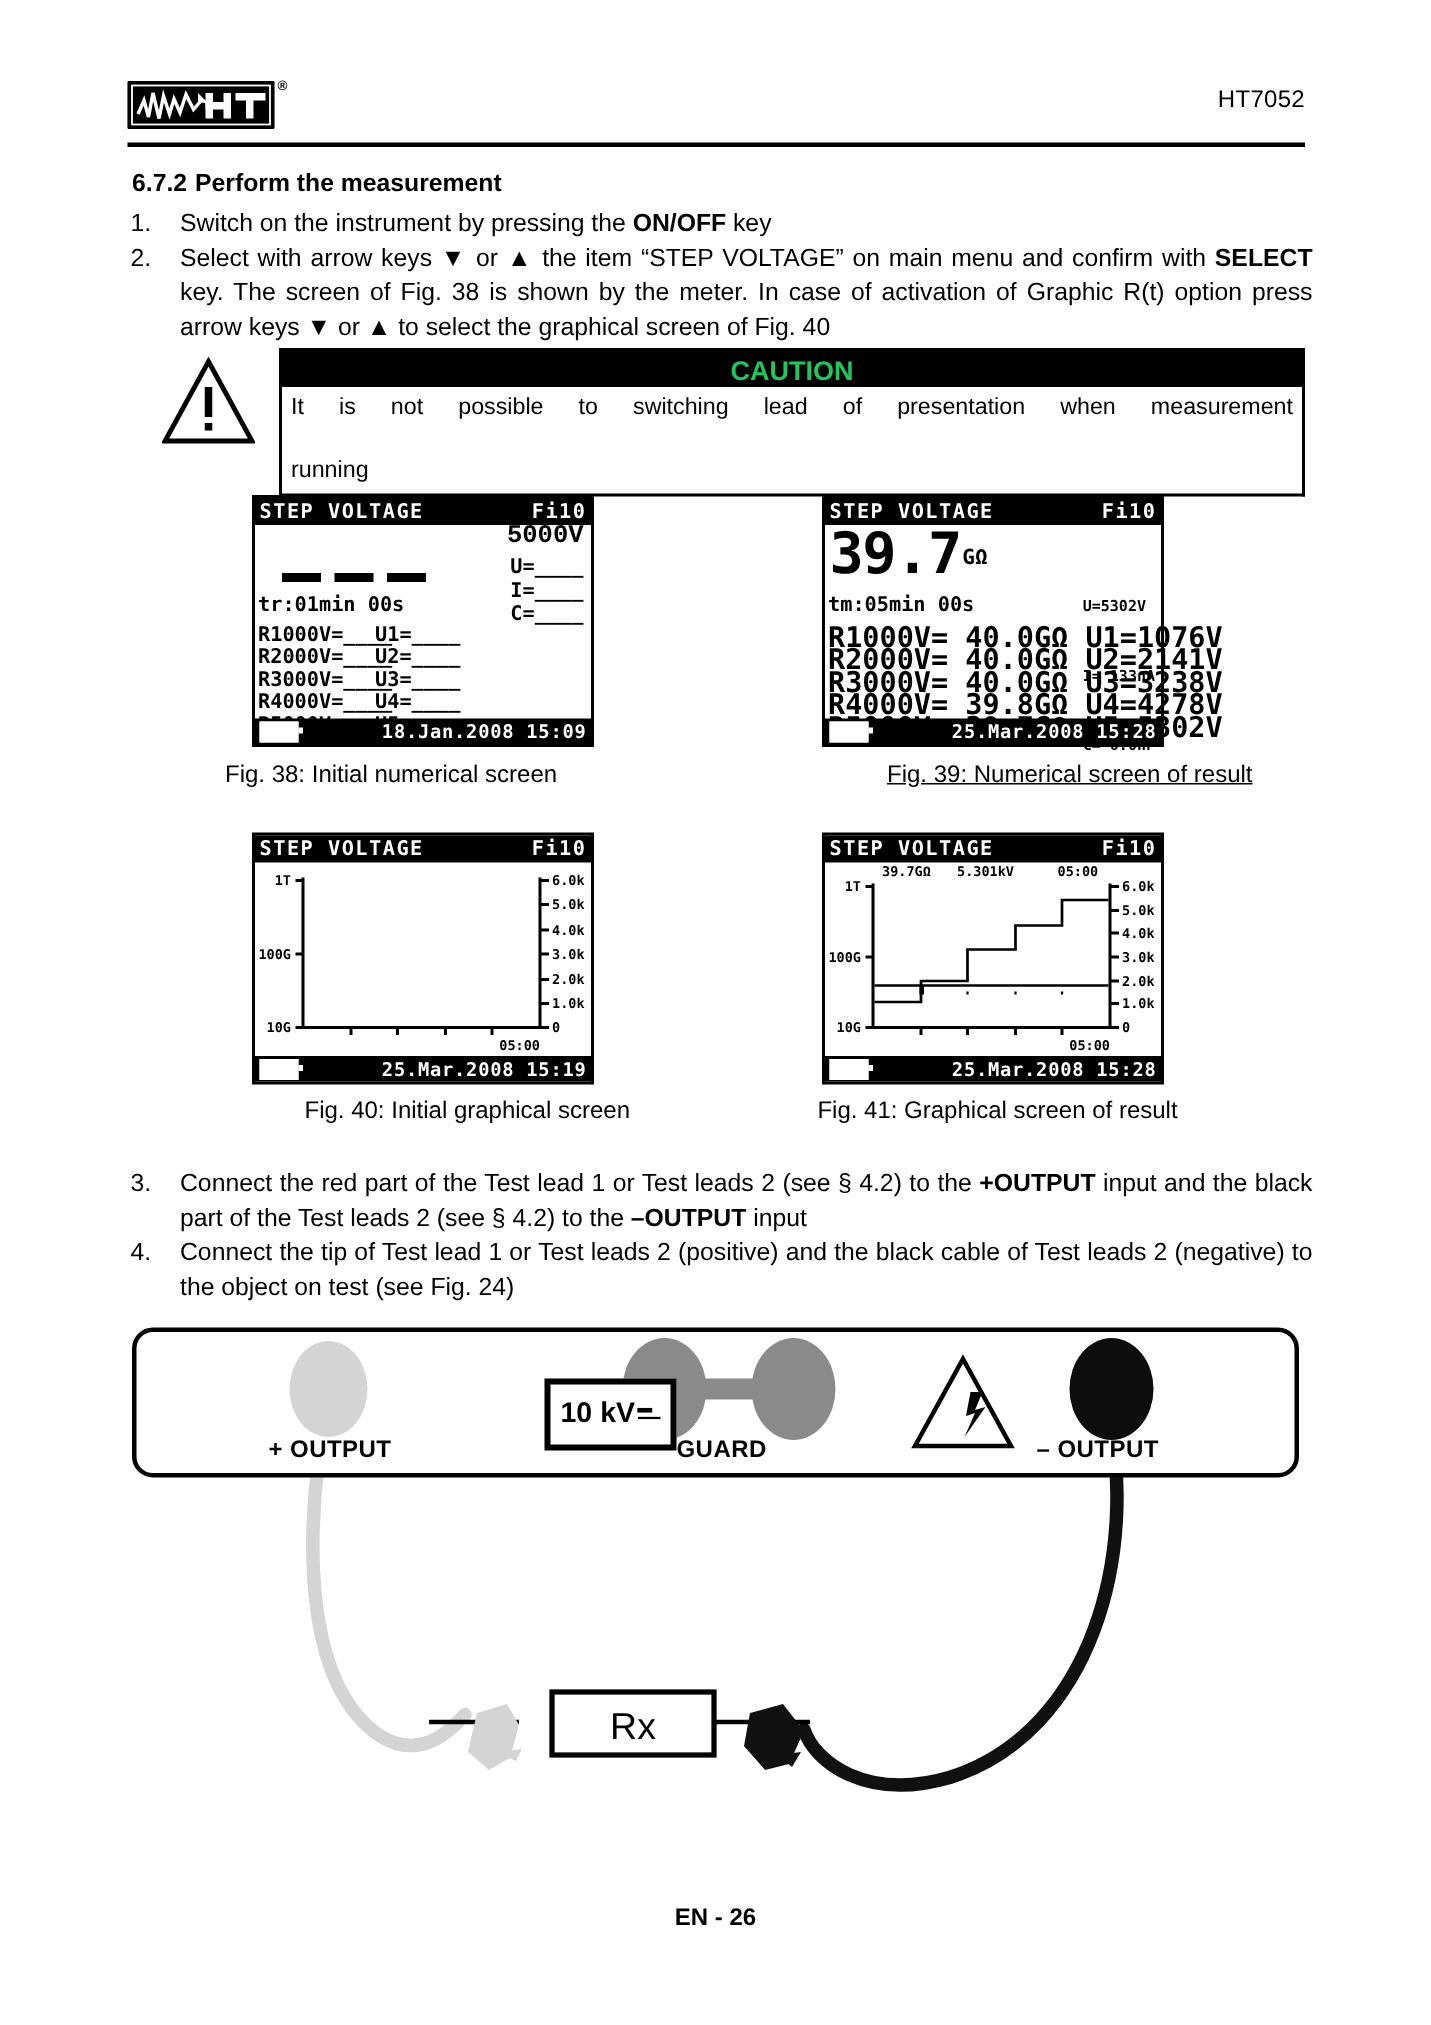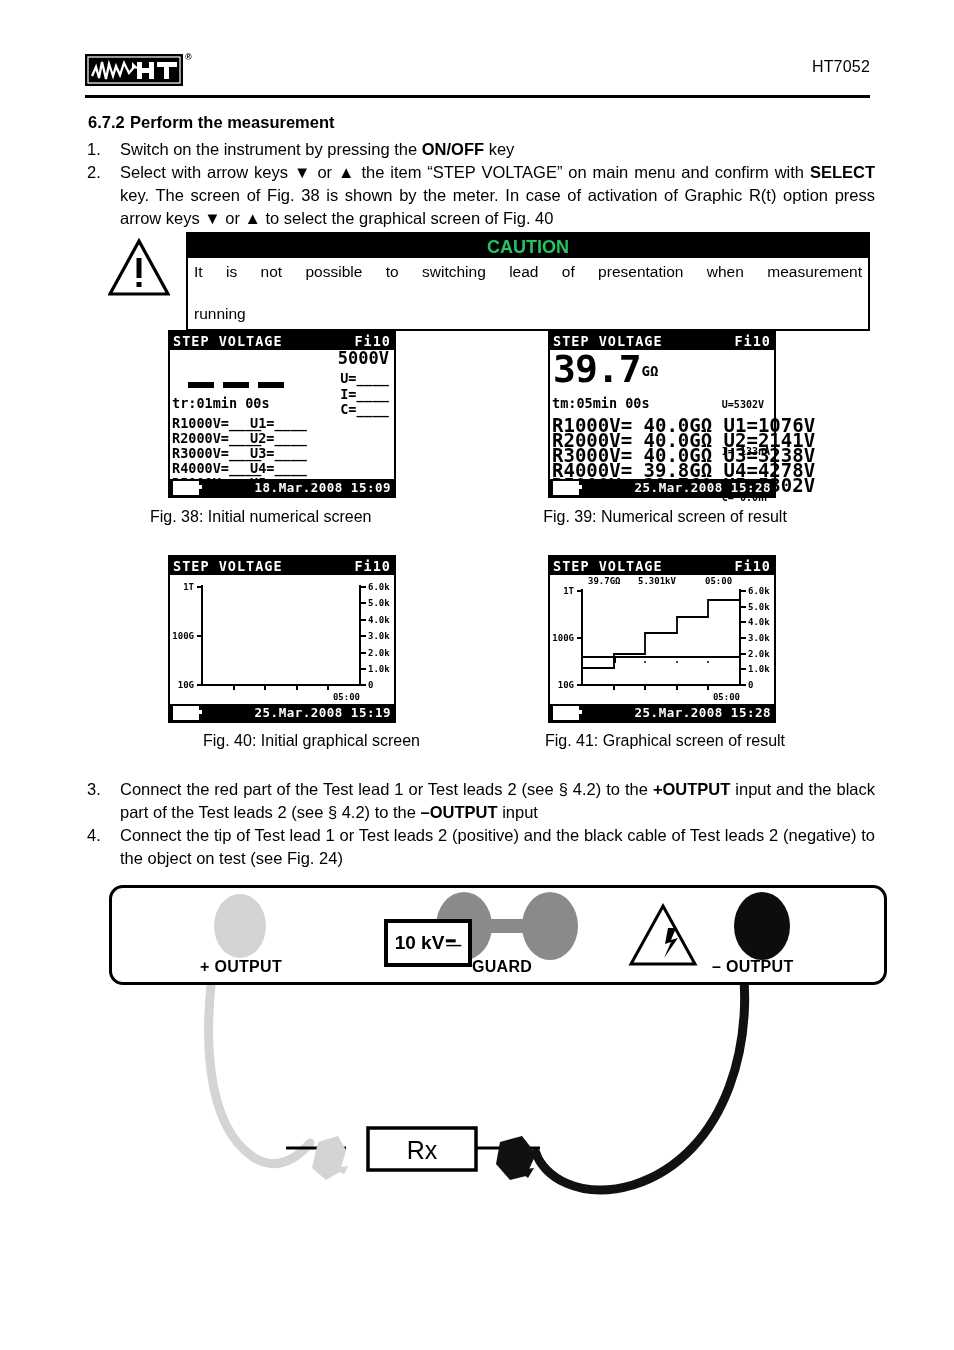--- a/index.html
+++ b/index.html
@@ -59,7 +59,7 @@
             box-sizing:border-box;font-size:13px;font-weight:bold;line-height:14px;letter-spacing:0px;}
 
   
-  .f38-big{position:absolute;right:5px;top:1px;font-size:17px;font-weight:bold;letter-spacing:0px;}
+  .f38-big{position:absolute;right:5px;top:1px;font-size:17px;font-weight:bold;letter-spacing:0px;font-family:Liberation Mono, monospace;}
   .f38-uic{position:absolute;right:5px;top:21px;line-height:15.5px;font-size:13.5px;text-align:left;}
   .f38-dashes{position:absolute;left:18px;top:32px;display:flex;gap:9px;}
   .f38-dashes i{display:block;width:26px;height:6px;background:#000;}

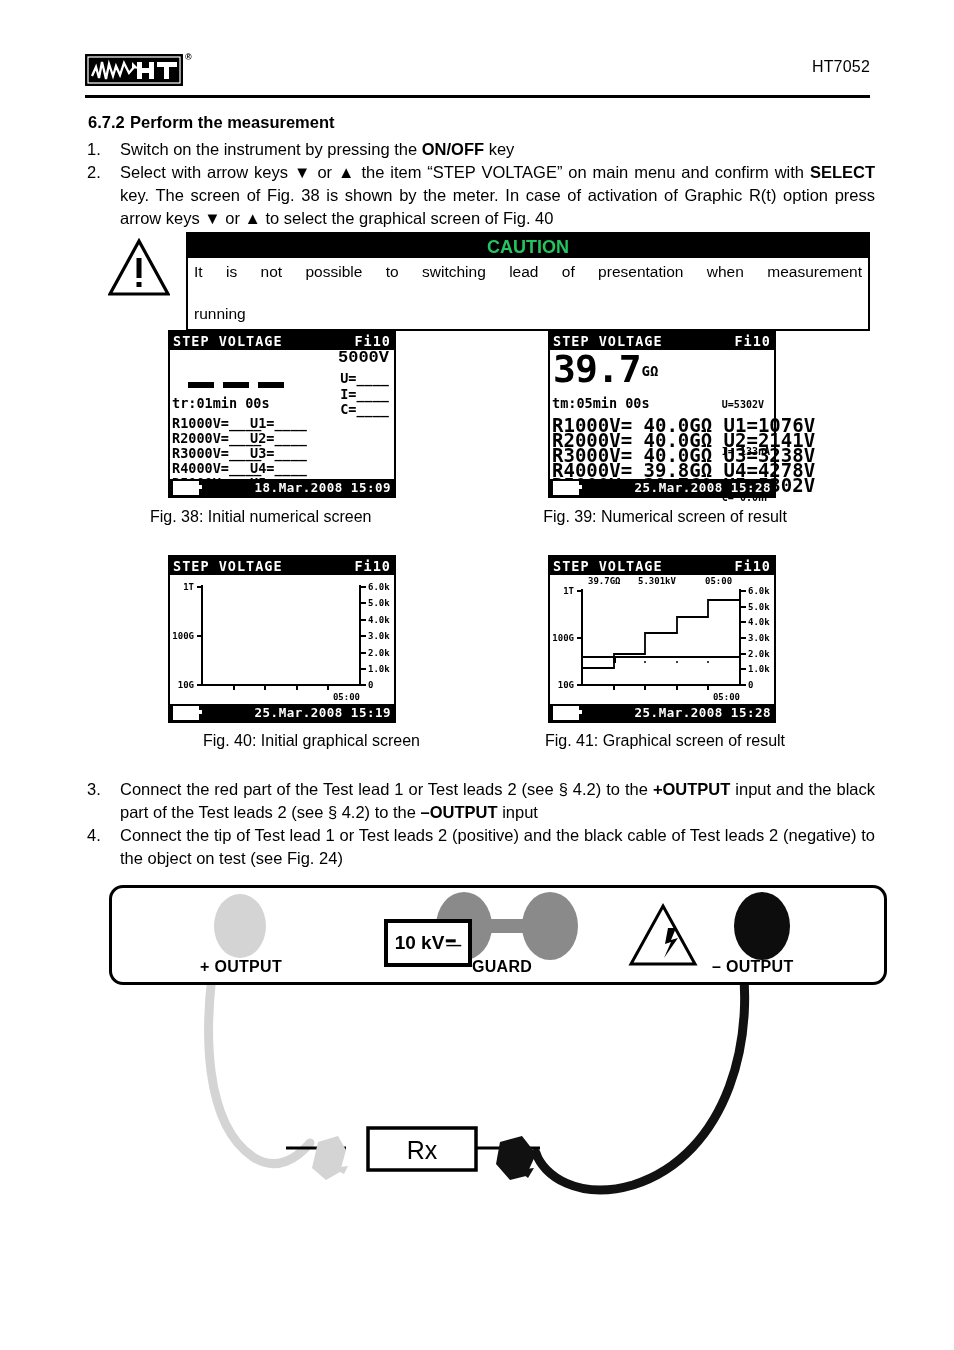--- a/index.html
+++ b/index.html
@@ -180,7 +180,7 @@
     </div>
     <div class="lcd-bot">
       <span class="batt"></span>
-      <span class="lcd-date">18.Mar.2008 15:09</span>
+      <span class="lcd-date">18.Jan.2008 15:09</span>
     </div>
   </div>
   <div class="cap" style="left:150px;top:508px;width:270px;text-align:left;">Fig. 38: Initial numerical screen</div>

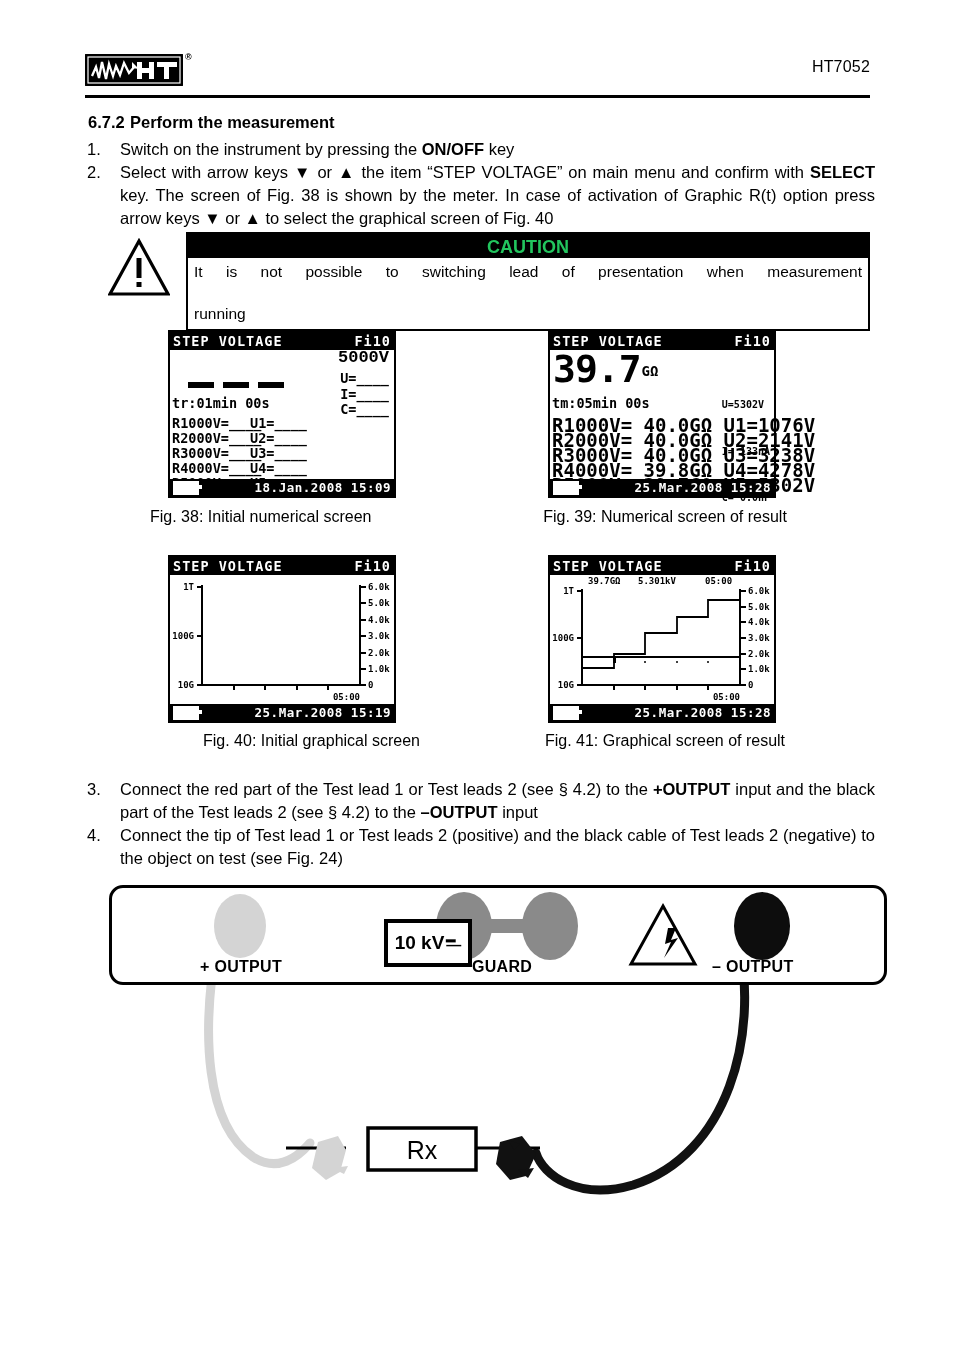--- a/index.html
+++ b/index.html
@@ -213,7 +213,7 @@
       <span class="lcd-date">25.Mar.2008 15:28</span>
     </div>
   </div>
-  <div class="cap" style="left:495px;top:508px;width:340px;text-align:center;">Fig. 39: Numerical screen of result</div>
+  <div class="cap" style="left:495px;top:508px;width:340px;text-align:right;text-decoration:underline;">Fig. 39: Numerical screen of result</div>
 
   <div class="lcd" style="left:168px;top:555px;">
     <div class="lcd-top">

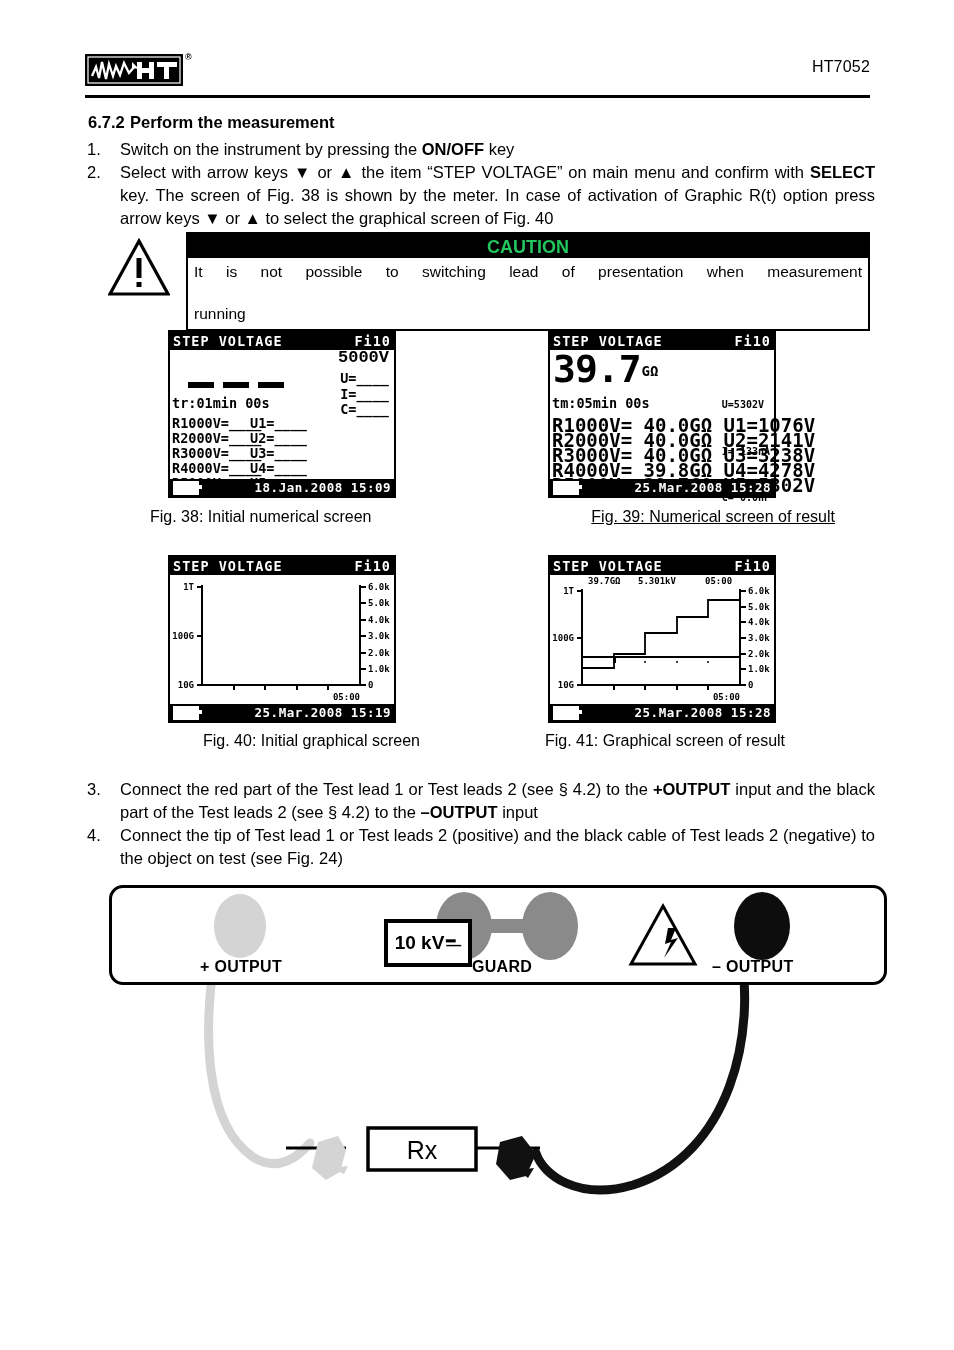--- a/index.html
+++ b/index.html
@@ -85,7 +85,7 @@
   
   .diagram{position:absolute;left:88px;top:885px;width:778px;height:350px;}
   .panel{position:absolute;left:0;top:0;width:778px;height:100px;
-         border:3px solid #000;border-radius:14px;background:#fff;box-sizing:border-box;margin-left:21px;}
+         border:3px solid #000;border-radius:14px;background:#fff;box-sizing:border-box;}
   .kvbox{position:absolute;left:272px;top:31px;width:88px;height:48px;border:4px solid #000;
          background:#fff;box-sizing:border-box;display:flex;align-items:center;
          justify-content:center;font-size:19px;font-weight:bold;}

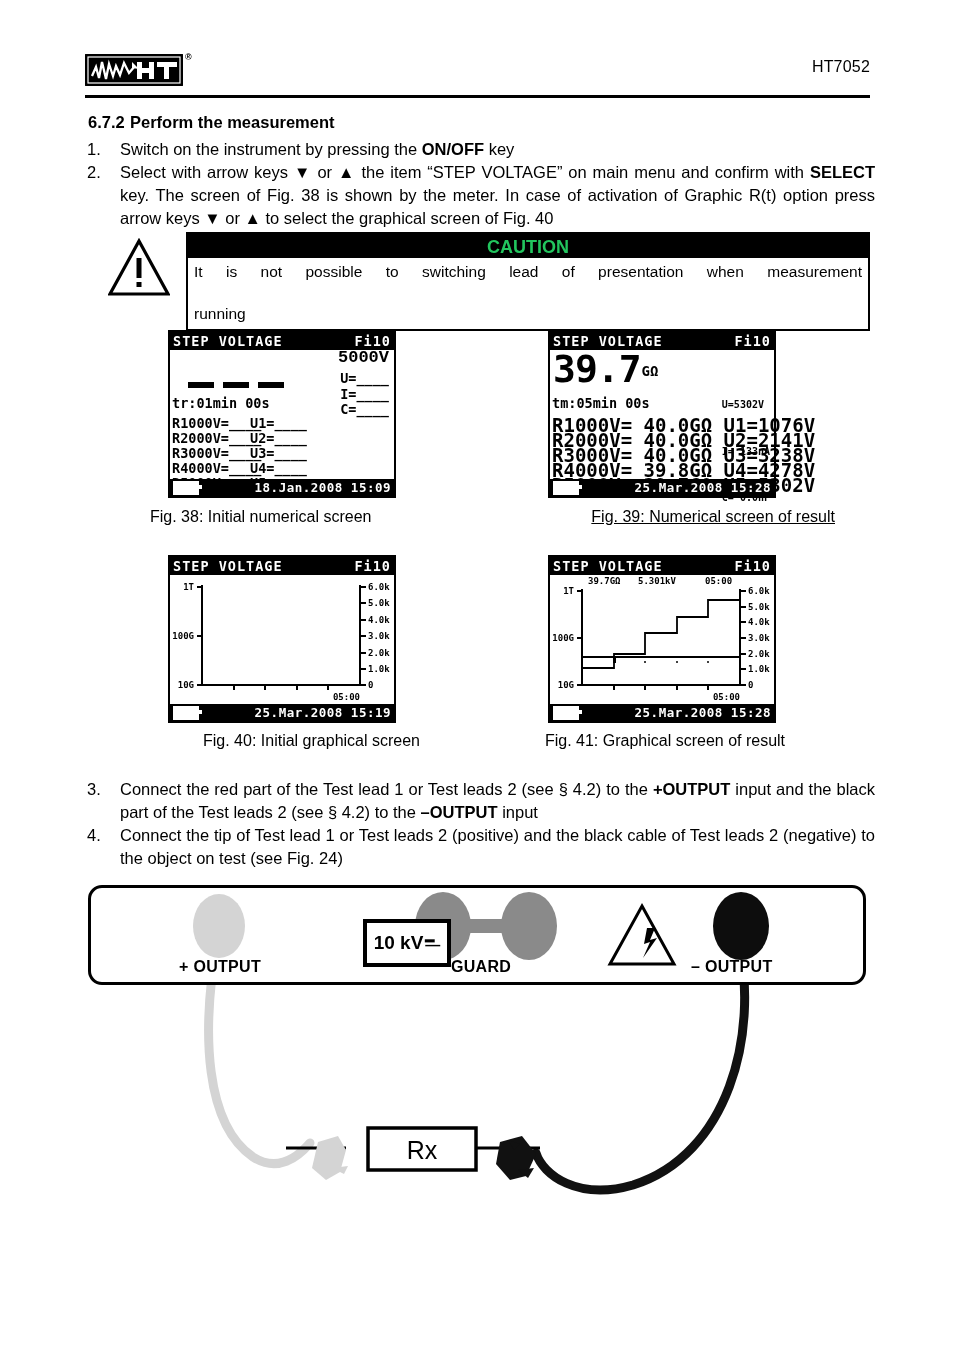--- a/index.html
+++ b/index.html
@@ -393,6 +393,7 @@
 
   </div>
 
+  <div class="pagefoot">EN - 26</div>
 
 </div>
 

